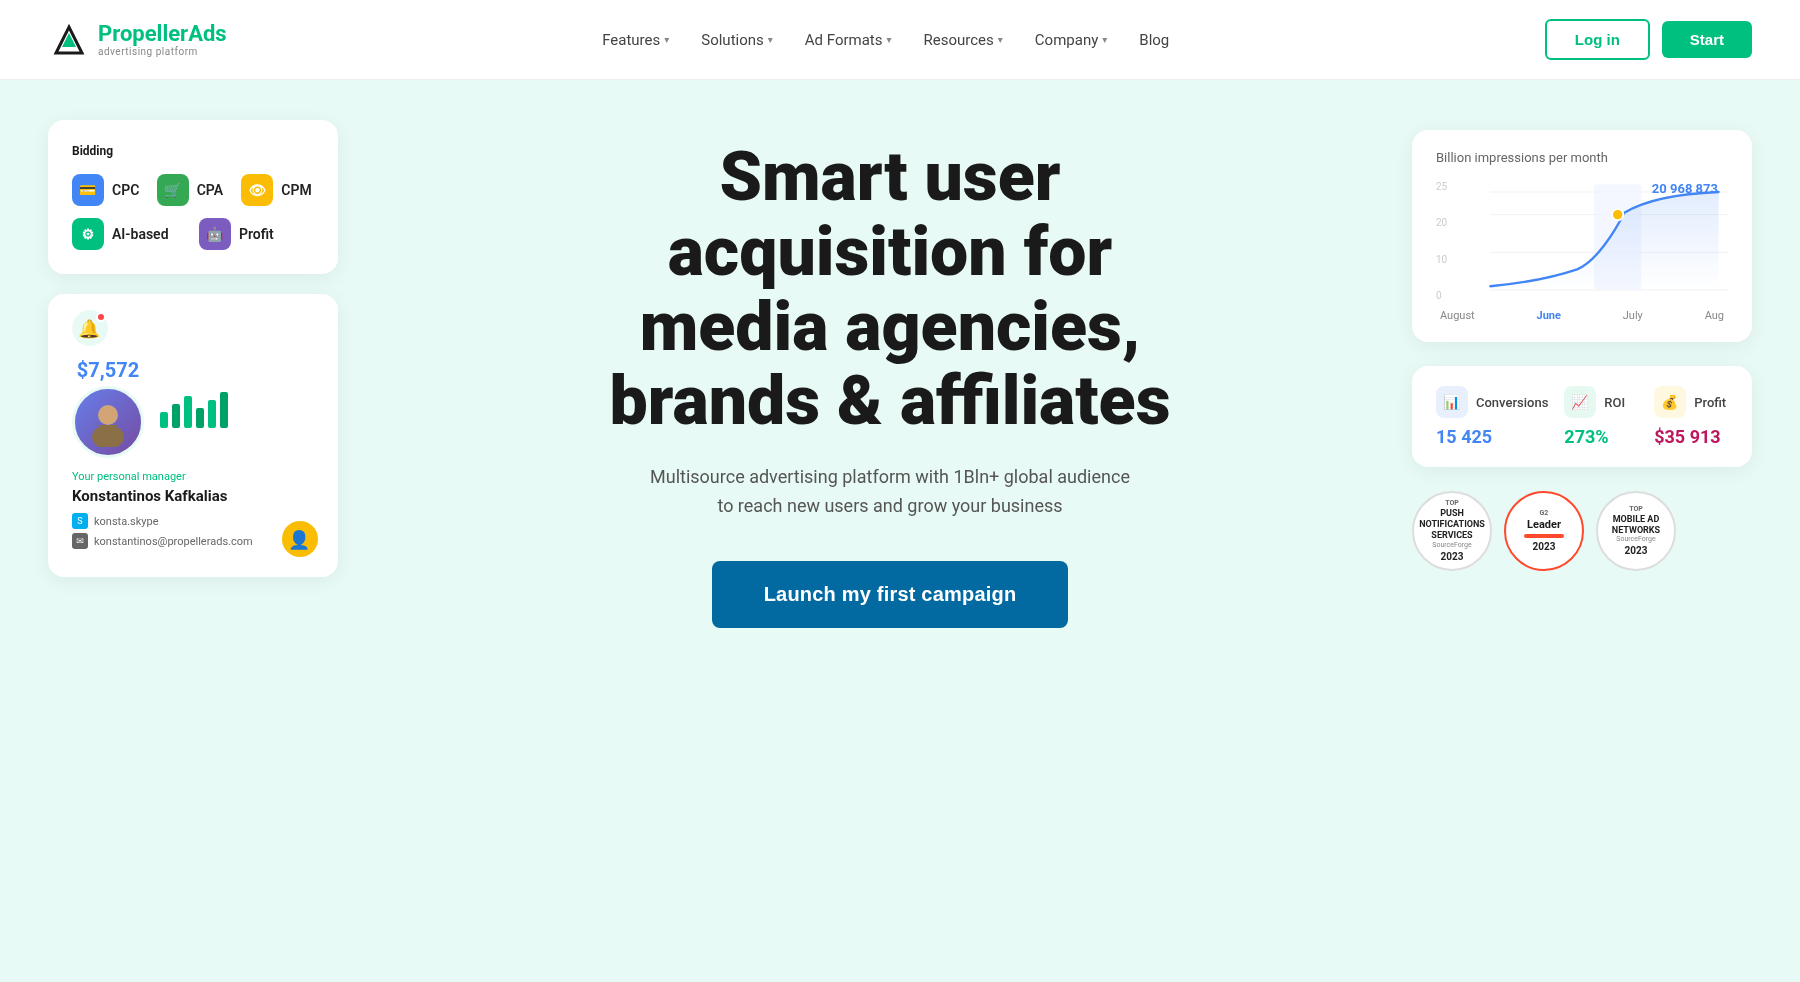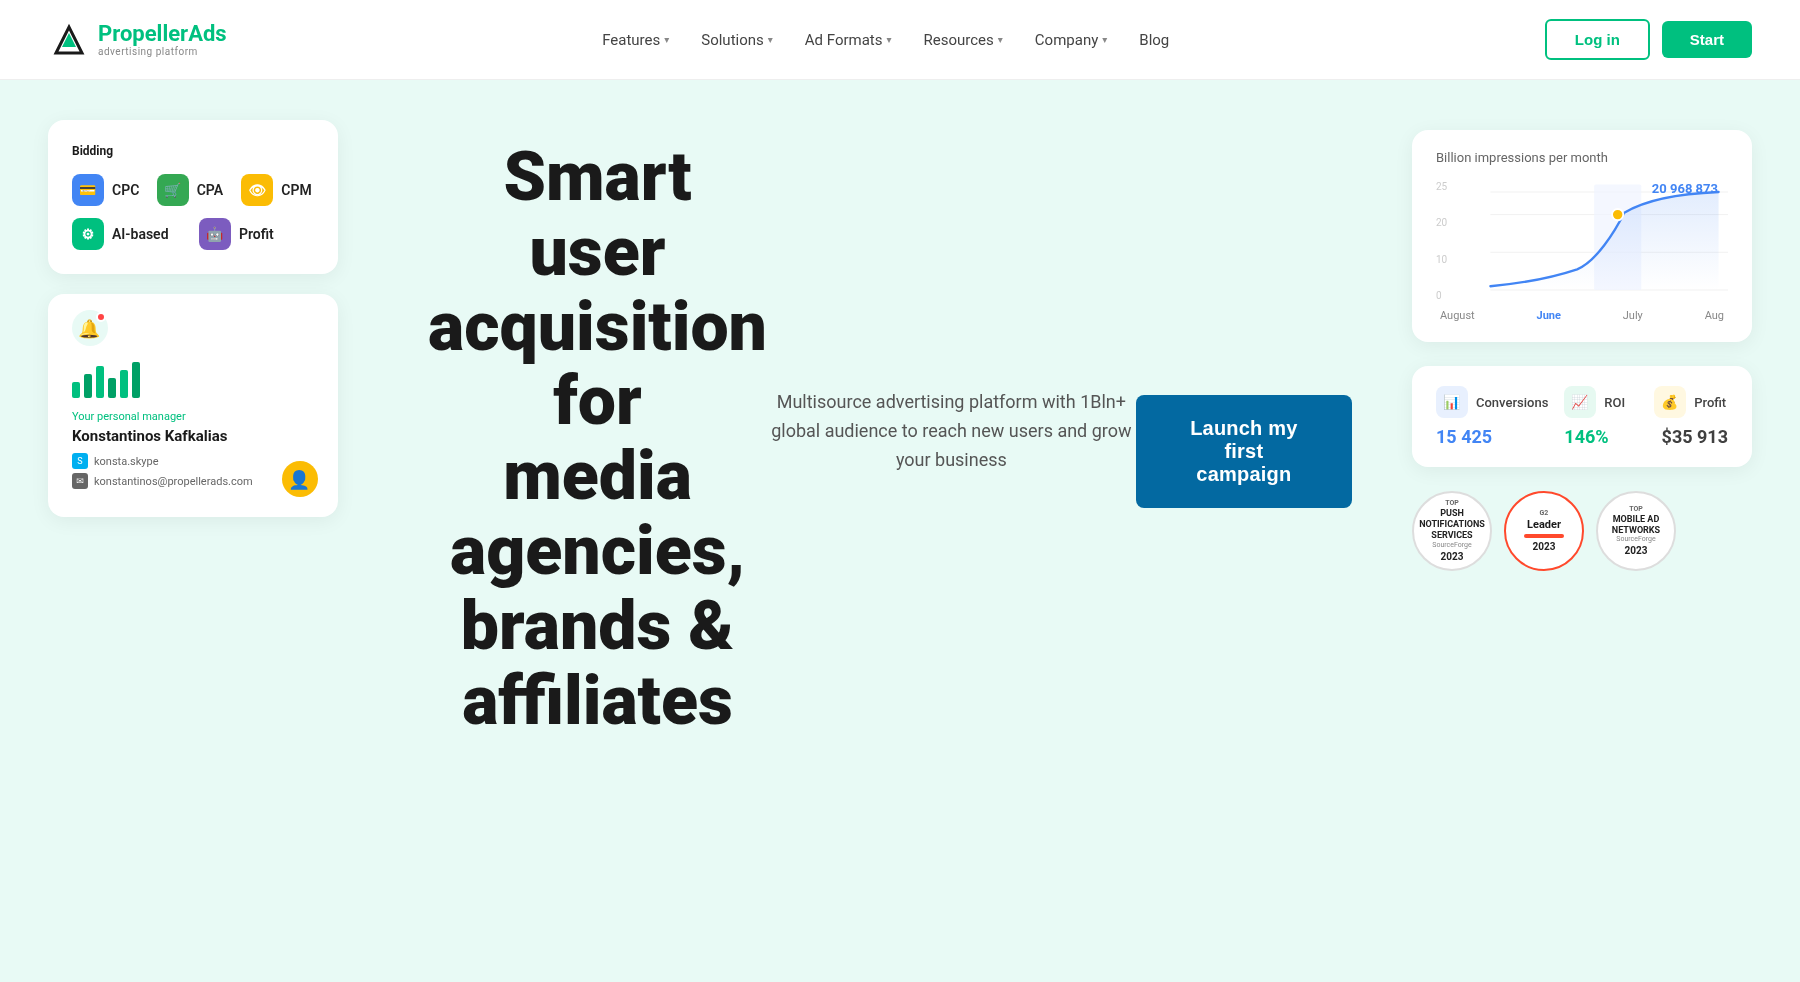--- a/index.html
+++ b/index.html
@@ -270,6 +270,7 @@
     
     .center-section {
       display: flex;
+      flex-direction: column;
       align-items: center;
       text-align: center;
       padding: 20px 60px;

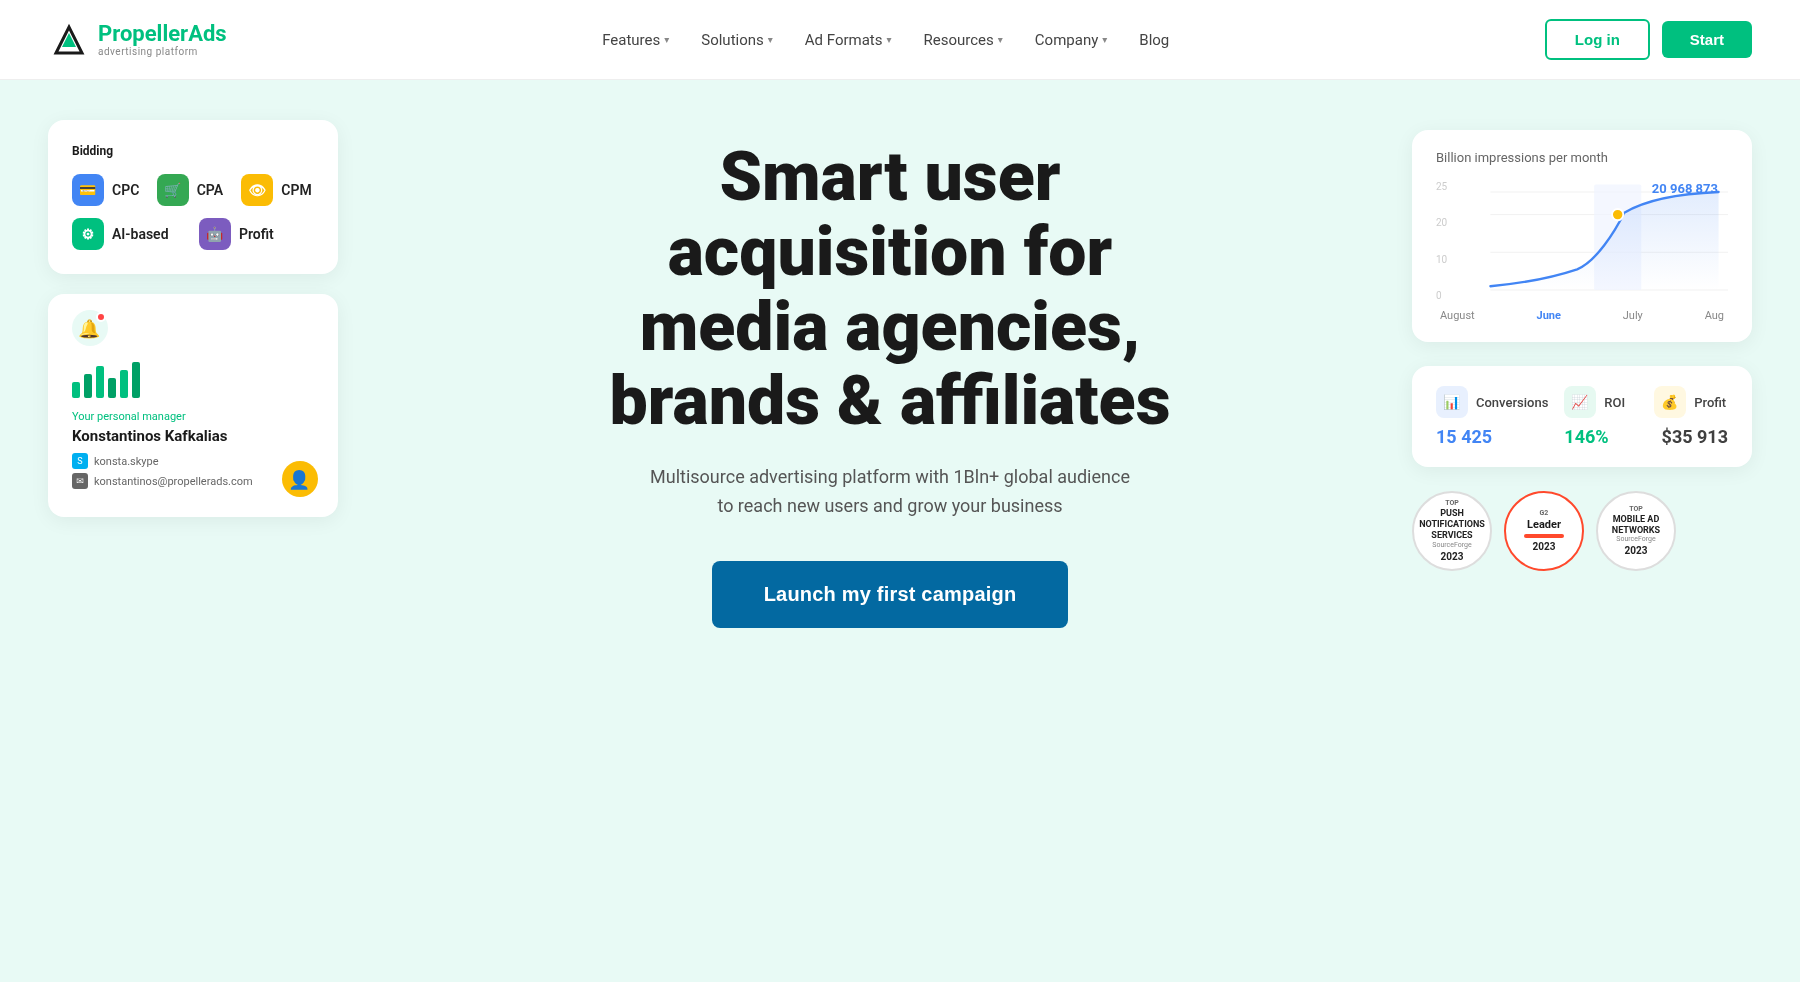--- a/index.html
+++ b/index.html
@@ -554,6 +554,18 @@
         <div class="notification-dot"></div>
       </div>
       <div class="manager-main">
+        <div style="display:flex; flex-direction:column; align-items:center; gap:4px;">
+          <div class="manager-amount">$7,572</div>
+          <div class="manager-avatar">
+
+            <svg width="50" height="50" viewBox="0 0 50 50">
+              <circle cx="25" cy="18" r="10" fill="#c8a882"></circle>
+              <ellipse cx="25" cy="40" rx="16" ry="12" fill="#8b6f47"></ellipse>
+              <circle cx="25" cy="18" r="9" fill="#d4a574"></circle>
+              <path d="M15 28 Q25 38 35 28" fill="#8b6f47"></path>
+            </svg>
+          </div>
+        </div>
         <div class="chart-bars">
           <div class="chart-bar" style="height:16px;"></div>
           <div class="chart-bar dark" style="height:24px;"></div>

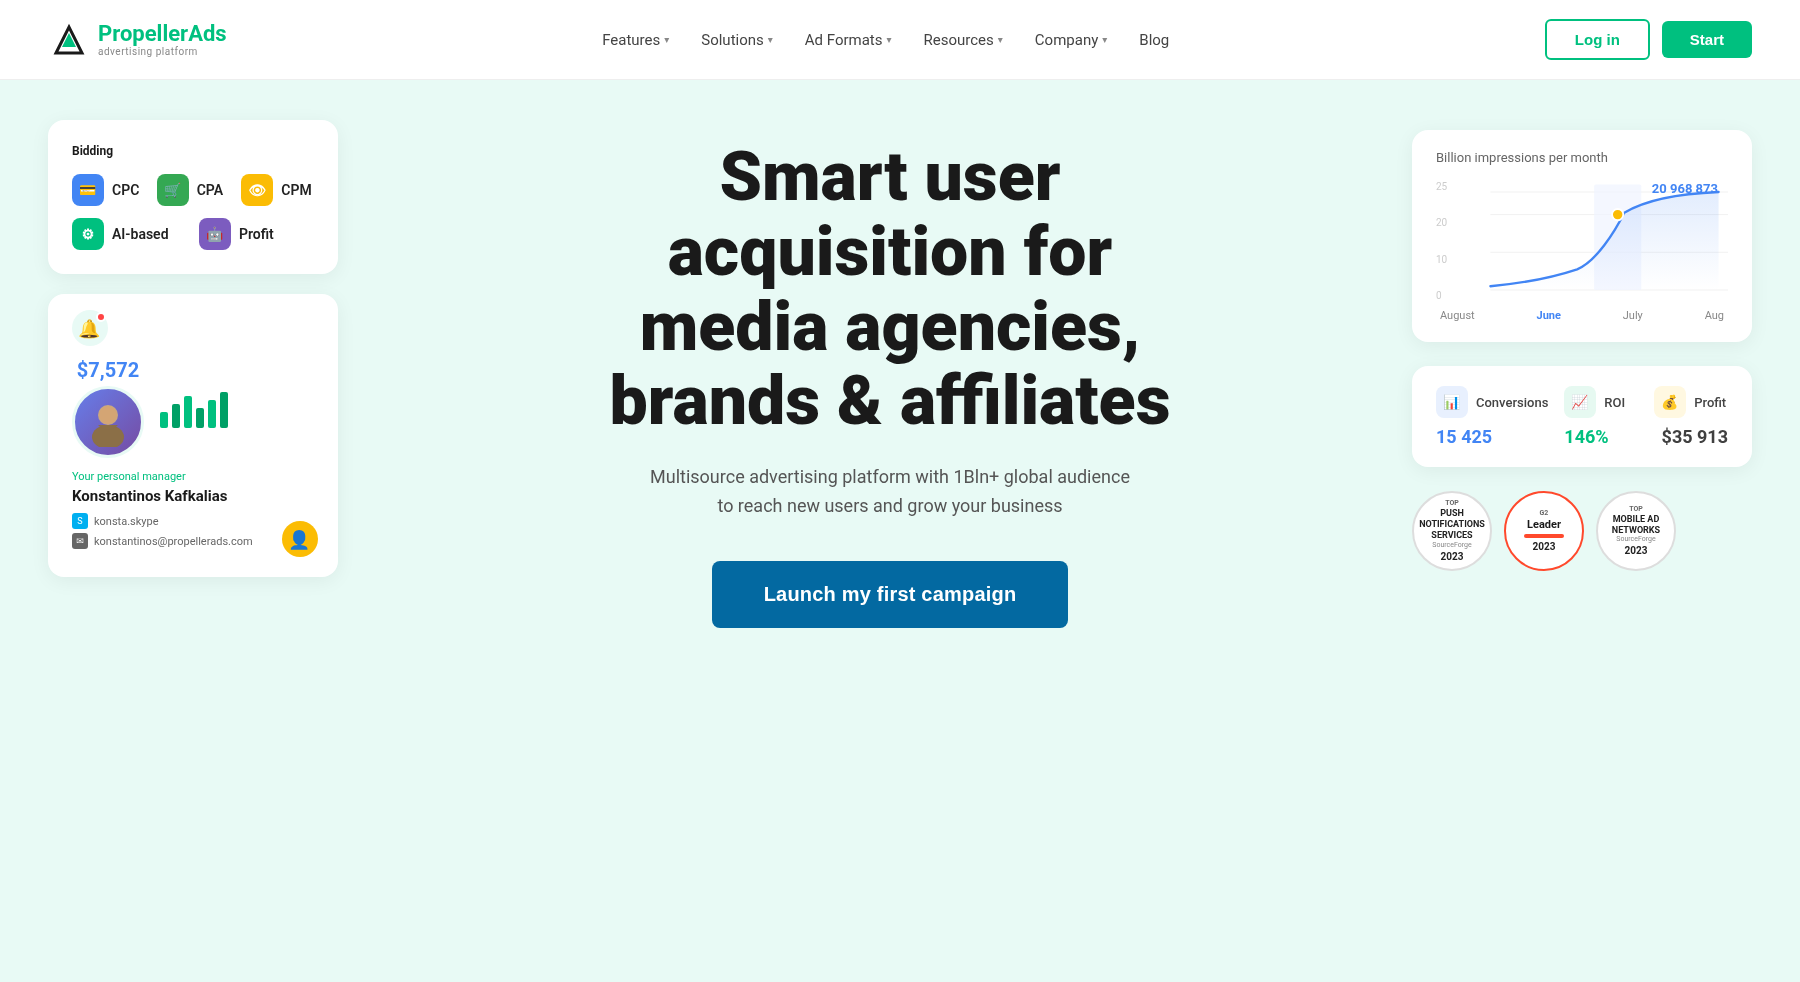--- a/index.html
+++ b/index.html
@@ -657,7 +657,7 @@
             <div class="stat-icon green">📈</div>
             <span class="stat-label">ROI</span>
           </div>
-          <div class="stat-value green">146%</div>
+          <div class="stat-value green">273%</div>
         </div>
         <div class="stat-item">
           <div class="stat-header">

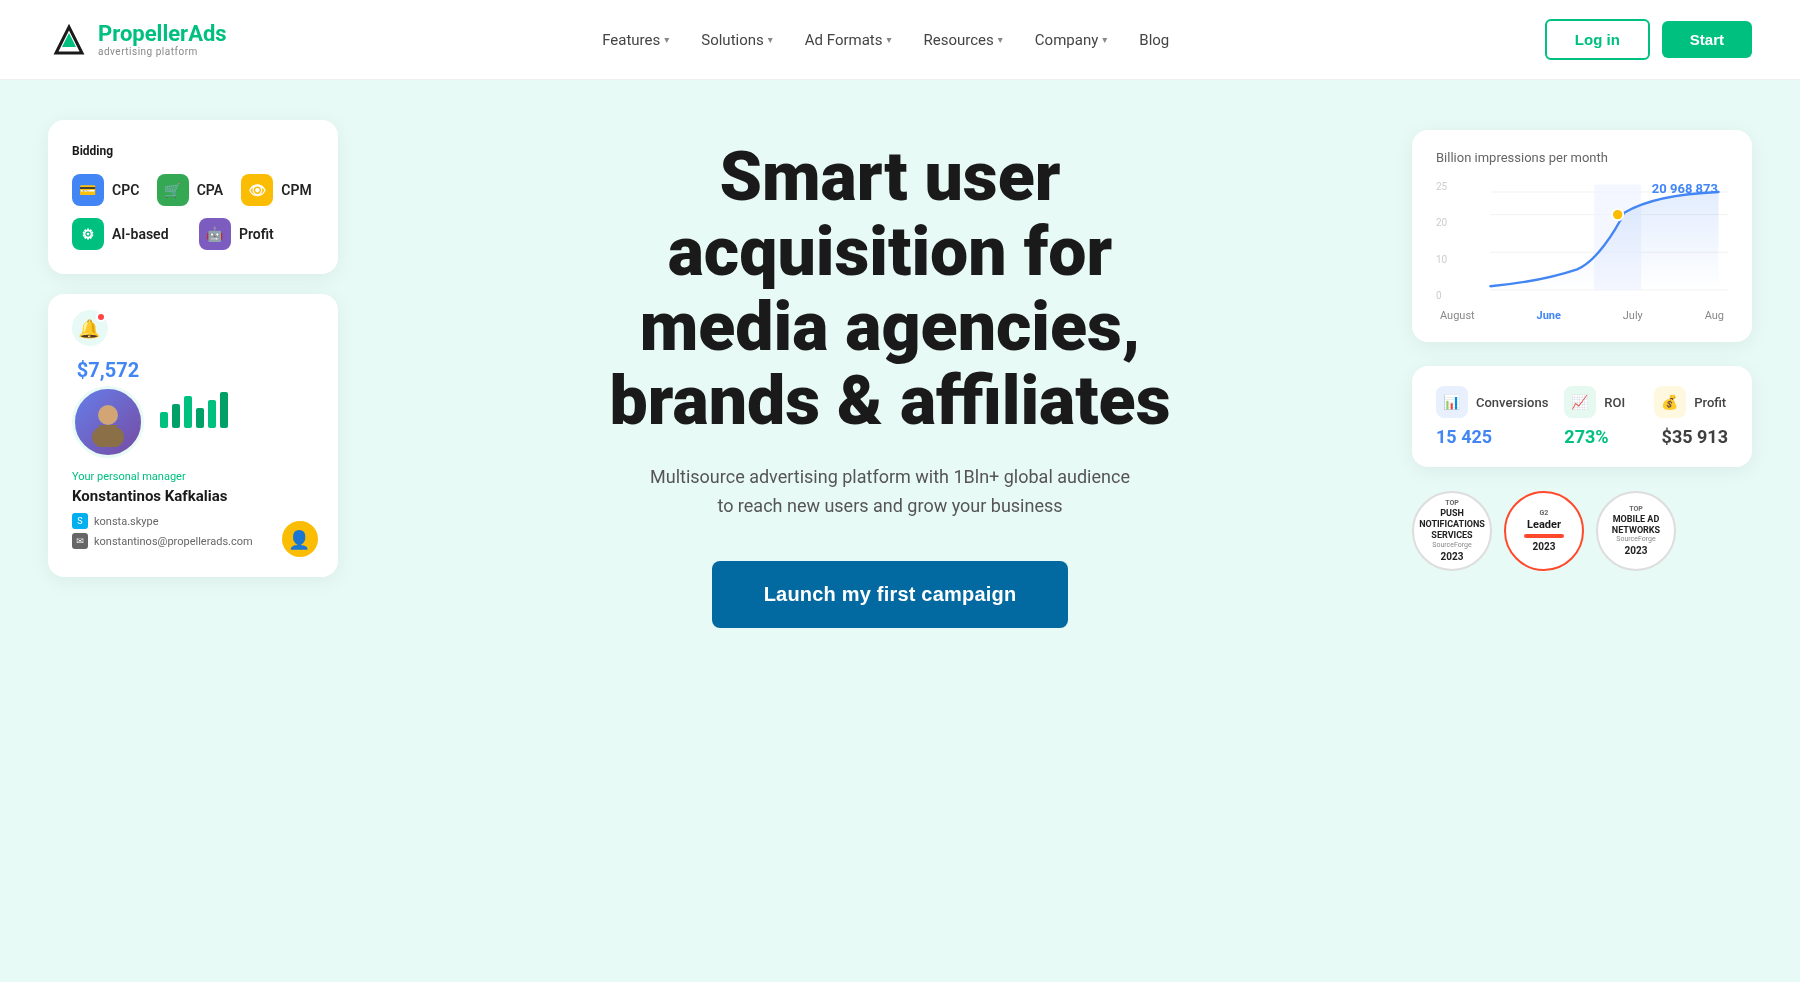--- a/index.html
+++ b/index.html
@@ -395,7 +395,7 @@
     }
     .stat-value.blue { color: #4285f4; }
     .stat-value.green { color: #00c07f; }
-    .stat-value.yellow { color: #404040; text-align: right; }
+    .stat-value.yellow { color: #be185d; }
 
     
     .badges-row {

